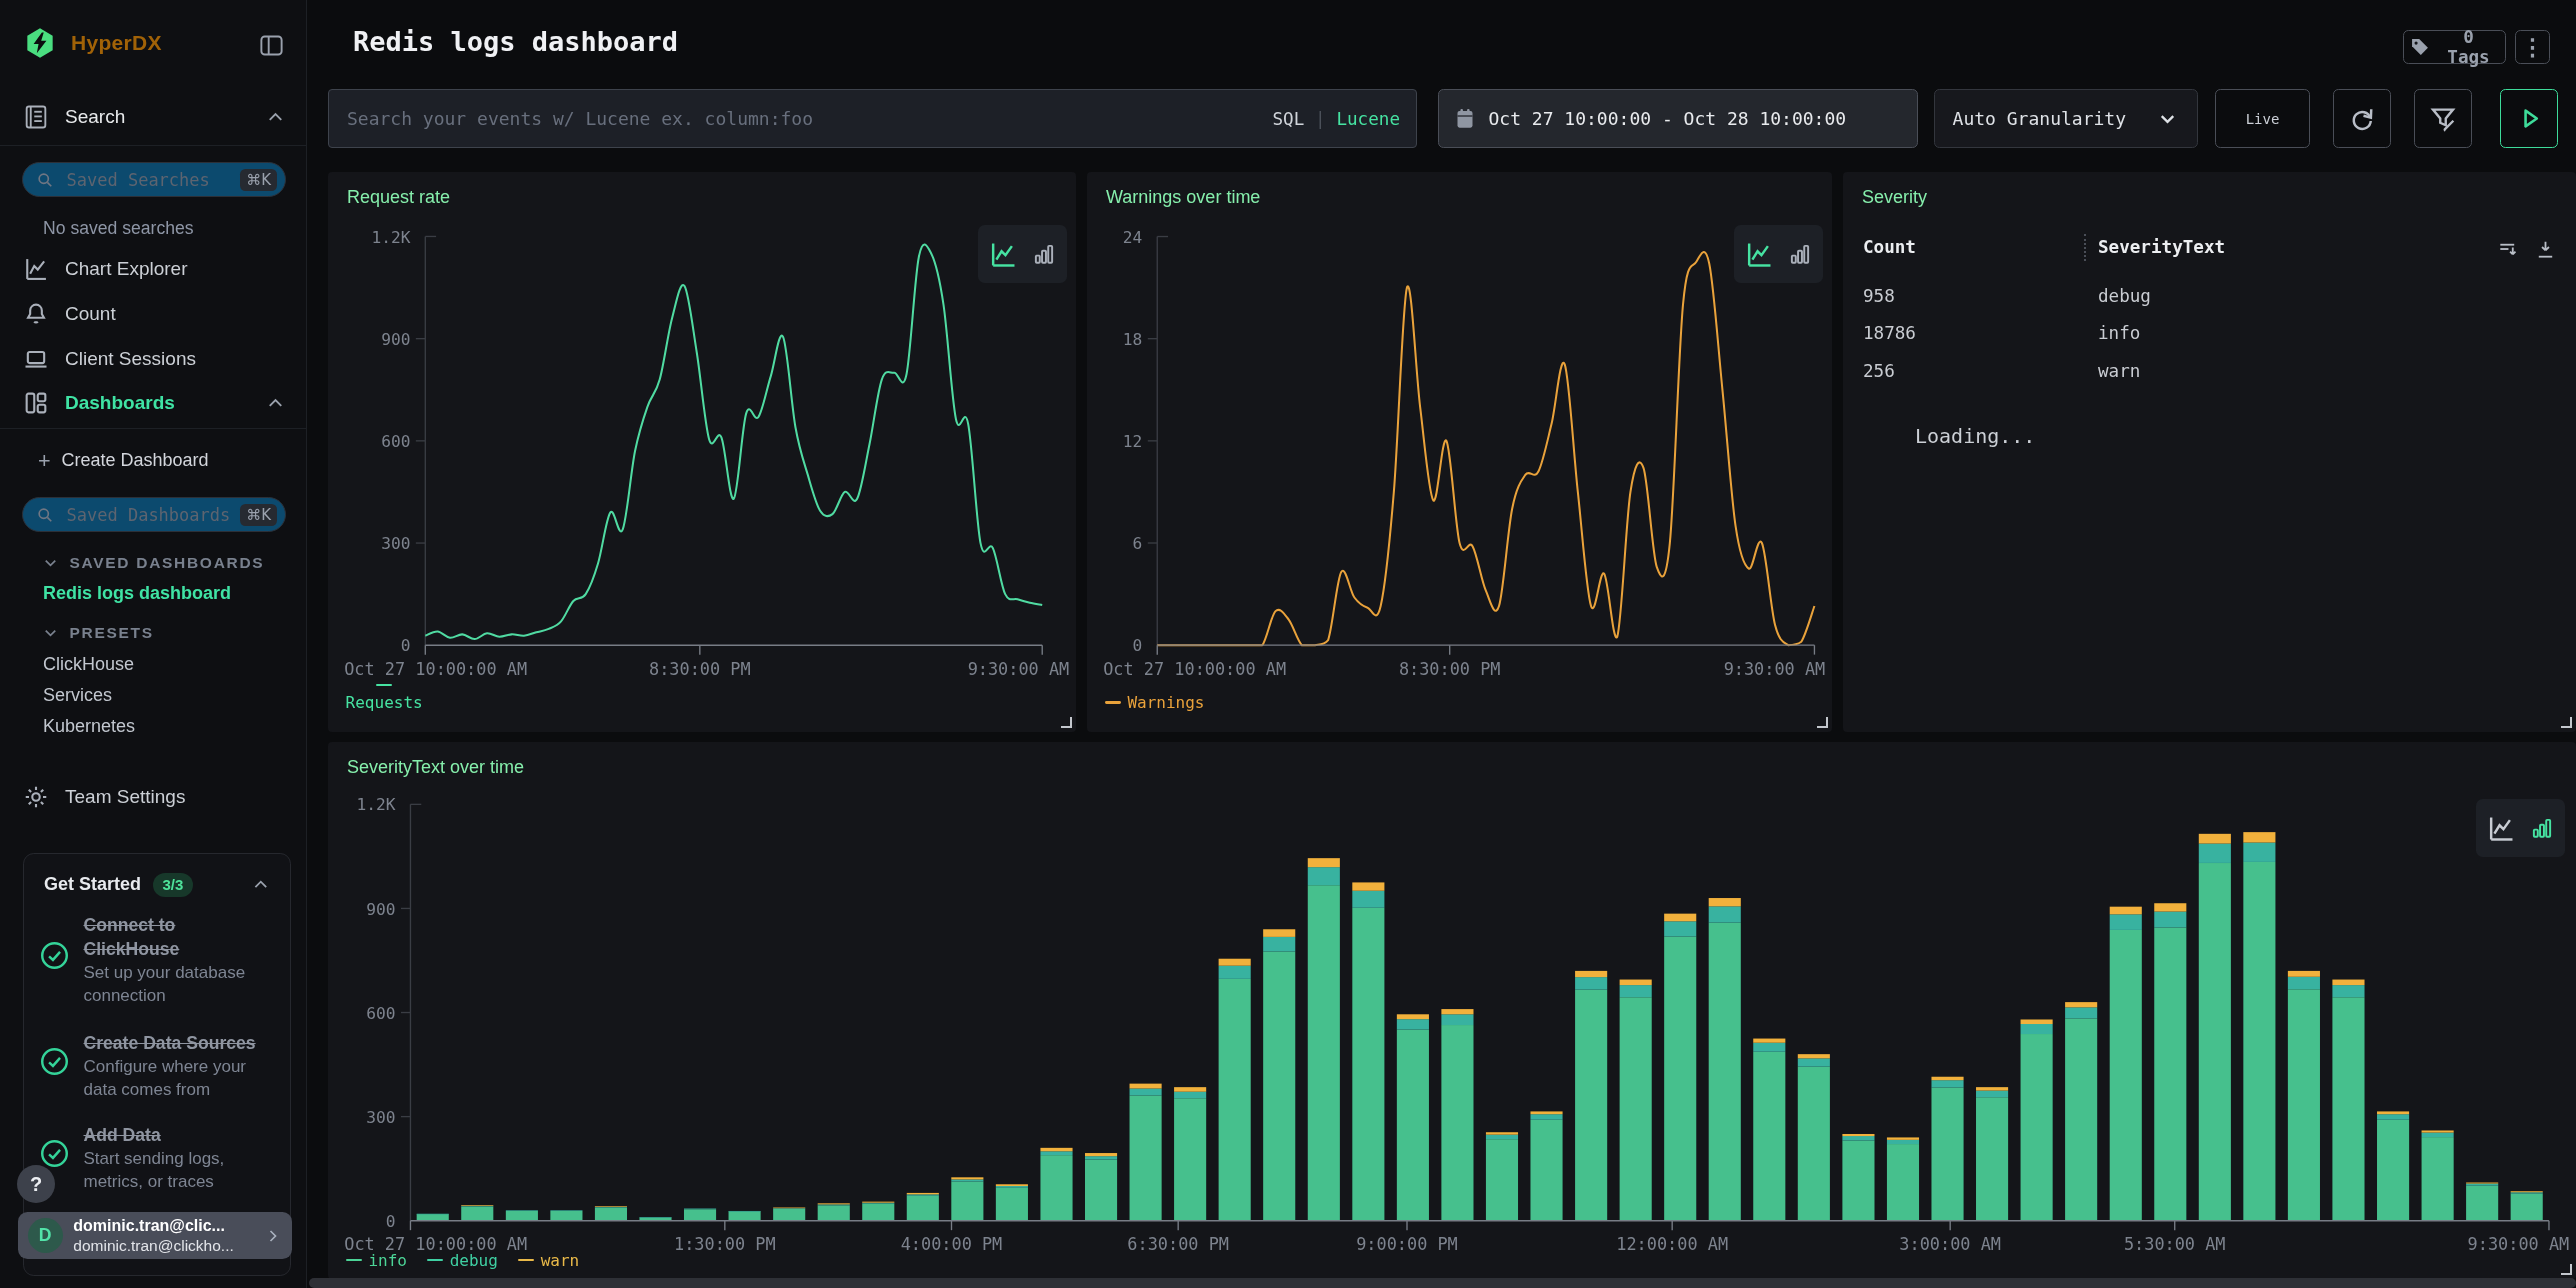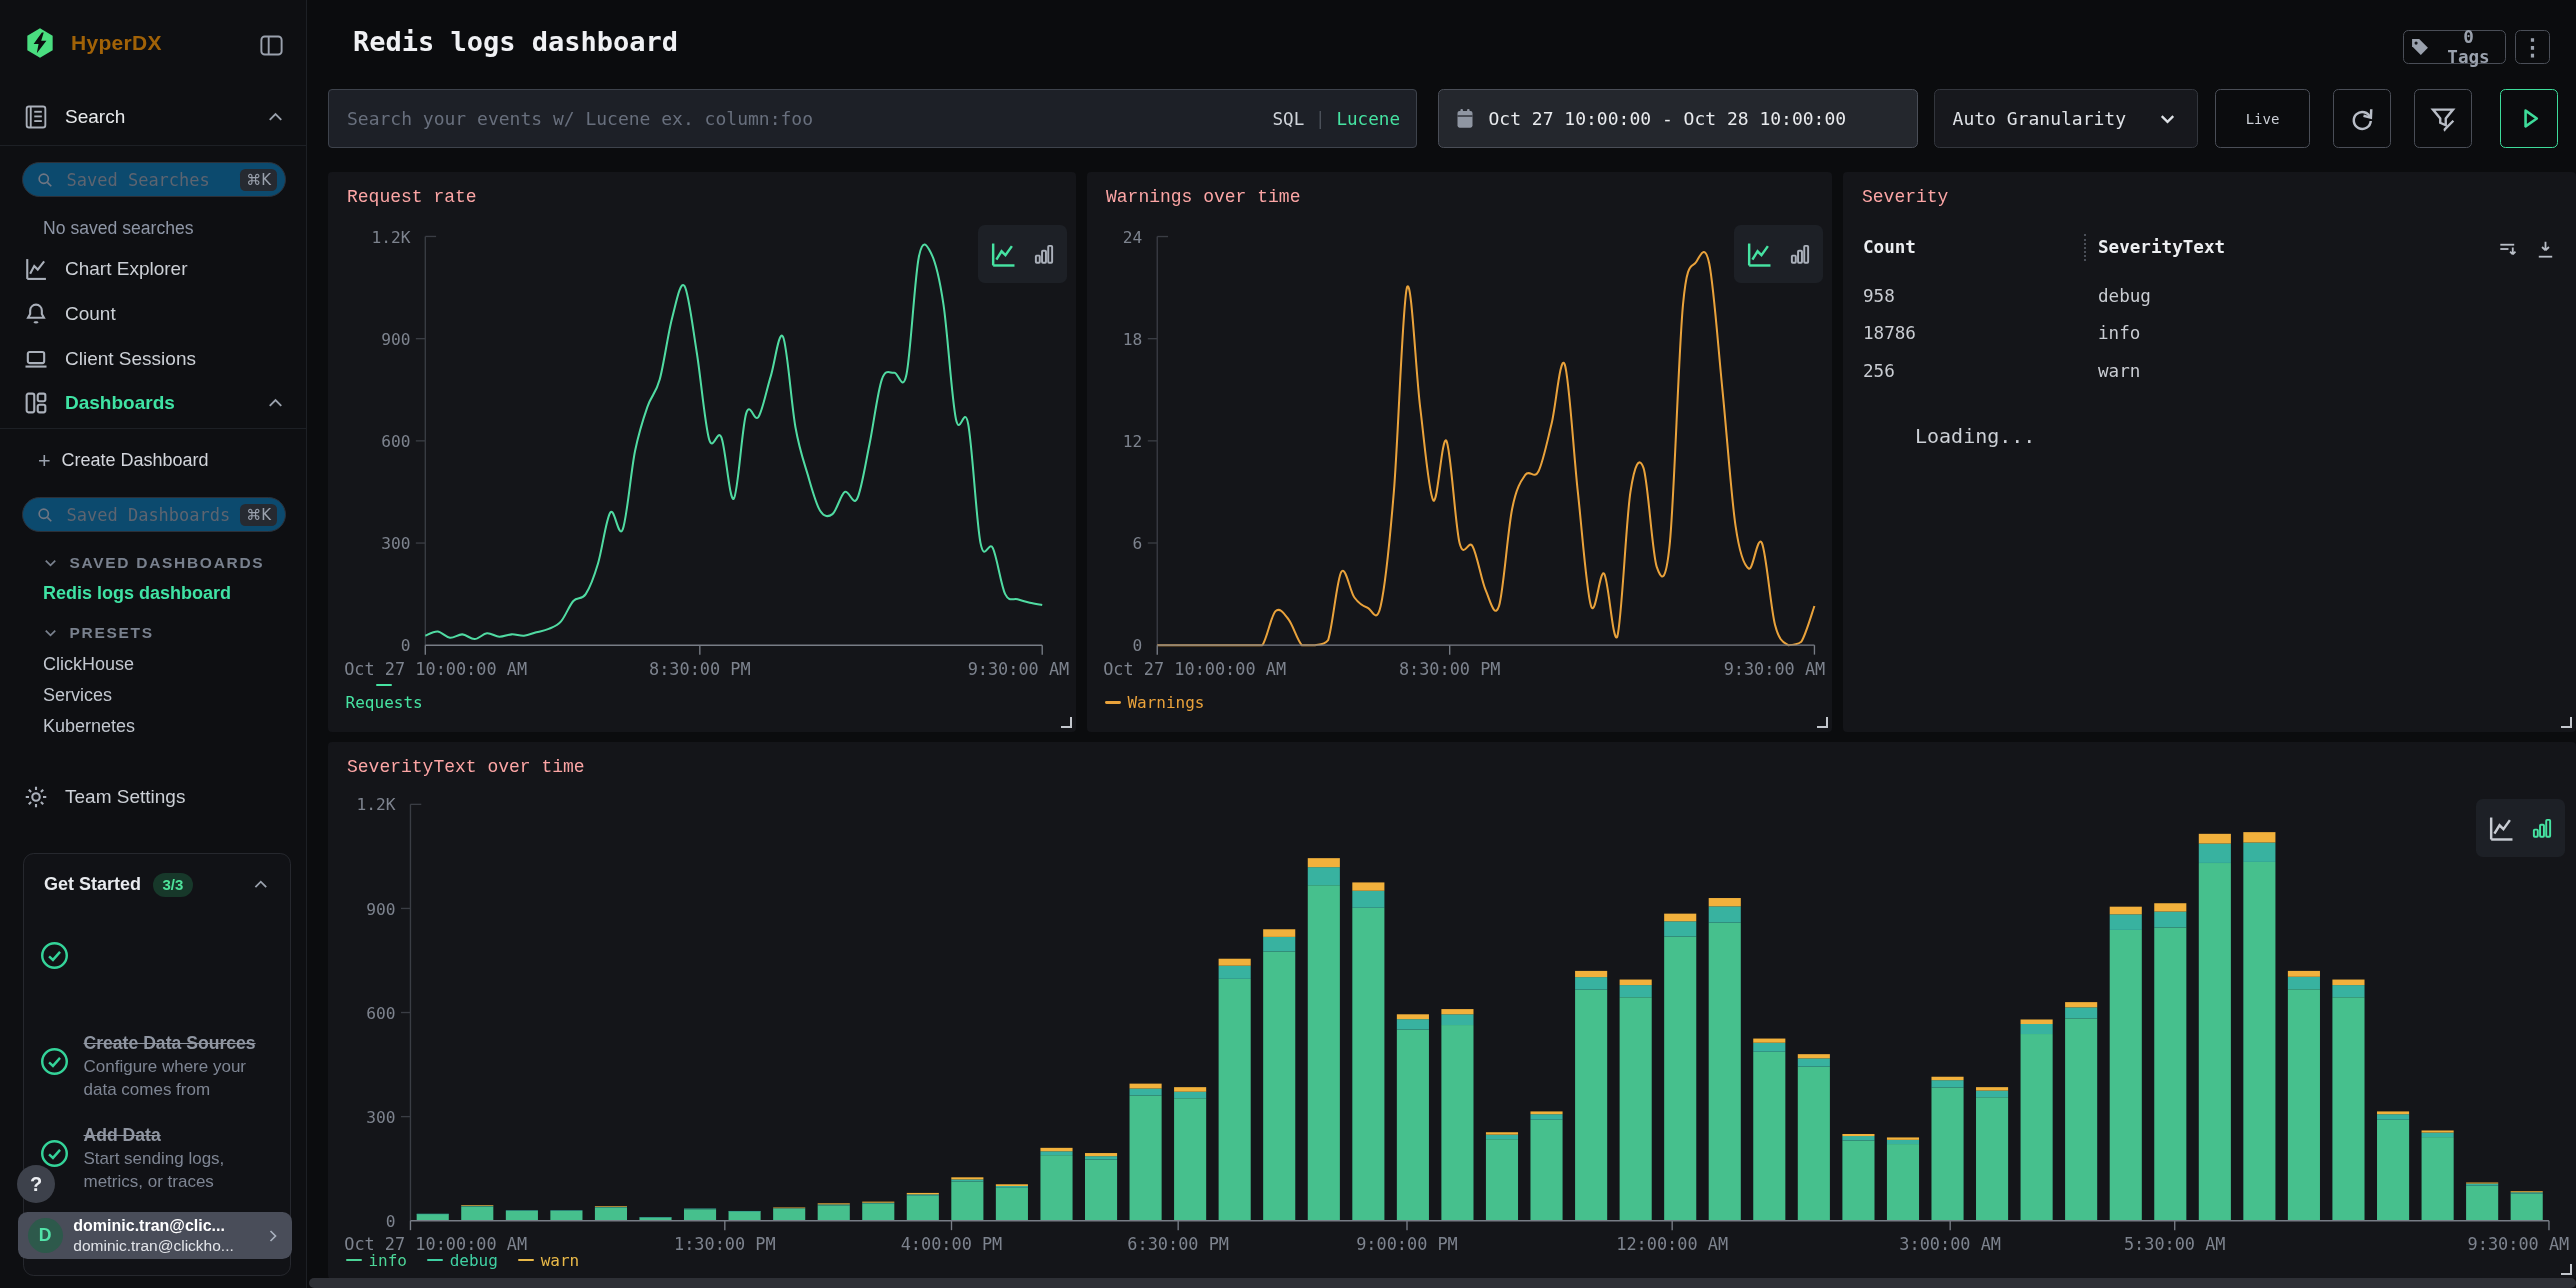--- a/index.html
+++ b/index.html
@@ -48,7 +48,7 @@
   .selbtn{display:flex;align-items:center;justify-content:space-between;background:#17181d;border:1.4px solid #33363d;border-radius:5.4px;
       box-sizing:border-box;padding:0 17.6px;font-family:"DejaVu Sans Mono",monospace;font-size:18px;color:#dfe2e7;}
   .card{position:absolute;background:#141519;border-radius:4px;}
-  .cardtitle{position:absolute;left:19px;top:15px;font-family:Liberation Mono, monospace;font-size:18px;color:#fca5a5;}
+  .cardtitle{position:absolute;left:19px;top:15px;font-family:Liberation Sans, sans-serif;font-size:18px;color:#86efac;}
   .toggle{position:absolute;width:89px;height:58px;background:#1d2026;border-radius:6.8px;
       display:flex;align-items:center;justify-content:center;gap:12px;}
   .legend{position:absolute;display:flex;gap:20px;font-family:"DejaVu Sans Mono",monospace;font-size:16px;}

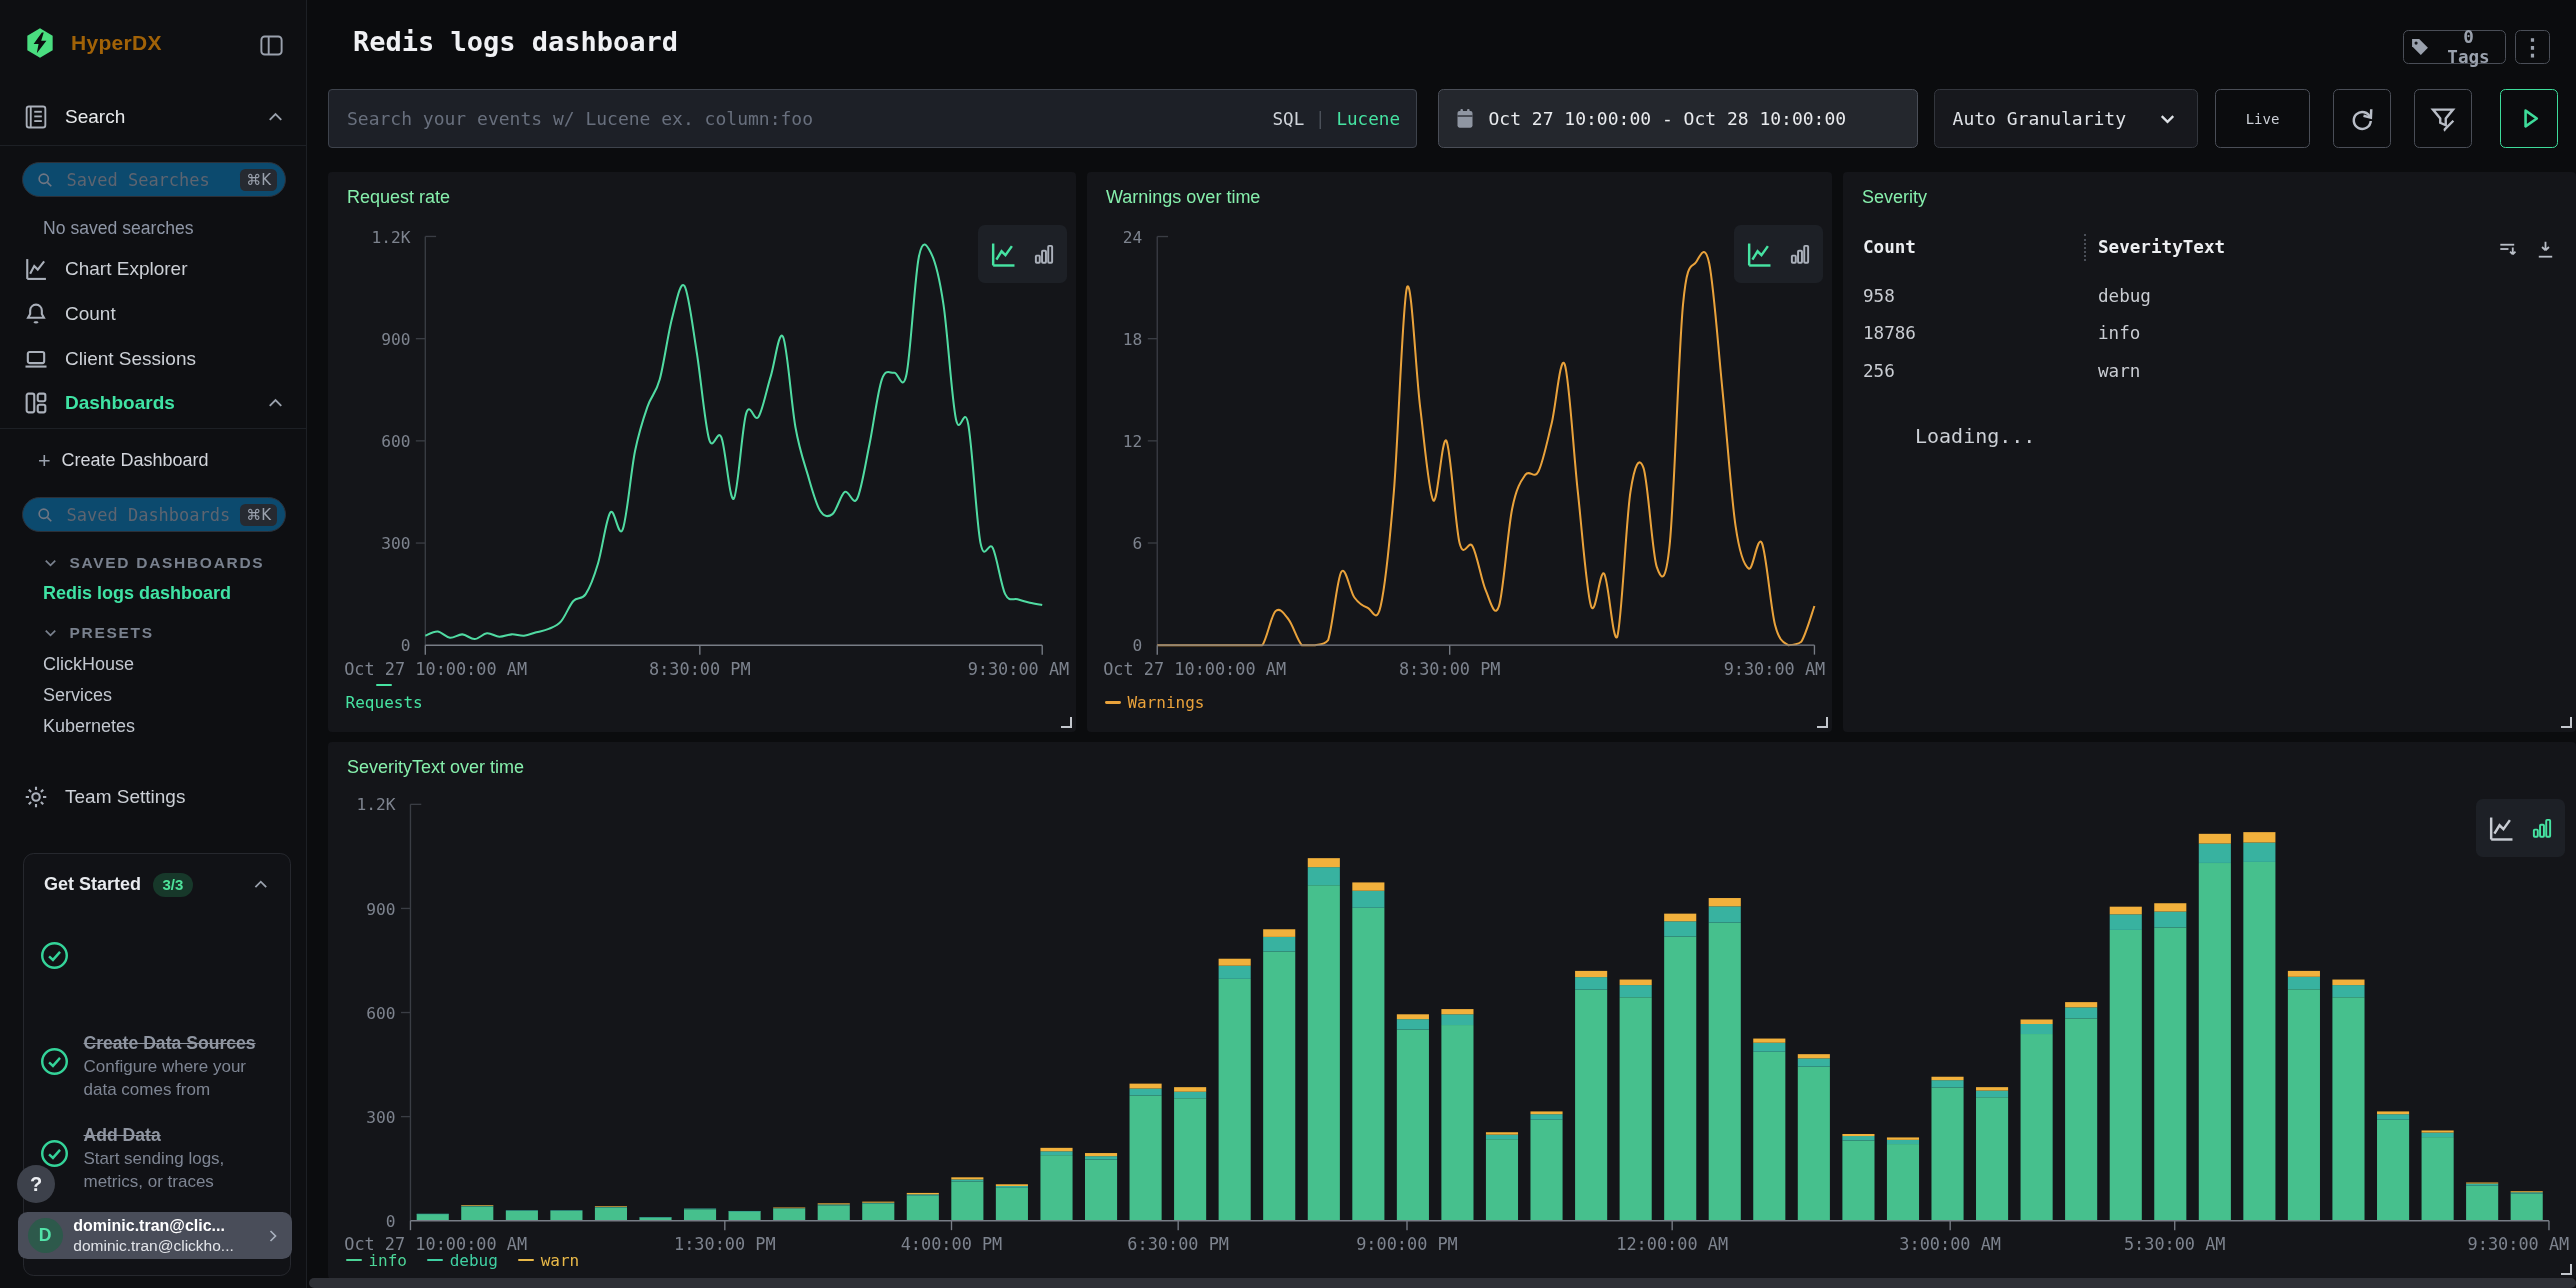--- a/index.html
+++ b/index.html
@@ -229,6 +229,10 @@
               <circle cx="12" cy="12" r="9.5"></circle>
               <polyline points="7.8,12.6 10.8,15.4 16.3,9.2"></polyline>
             </svg>
+        </span>
+        <span style="width:174px;display:block;">
+          <span class="gs-item-title">Connect to ClickHouse</span>
+          <span class="gs-item-desc" style="display:block;">Set up your database connection</span>
         </span>
       </div>
 

